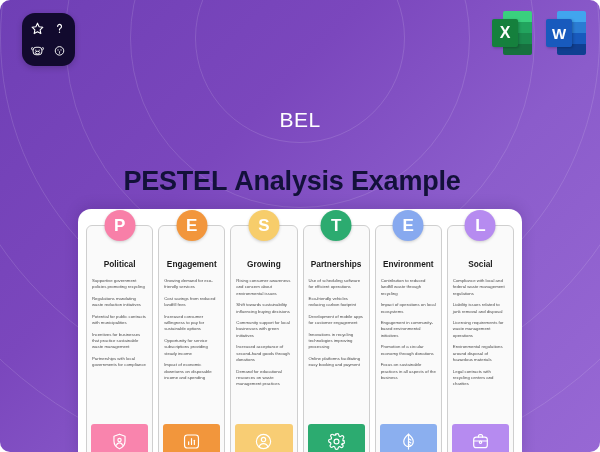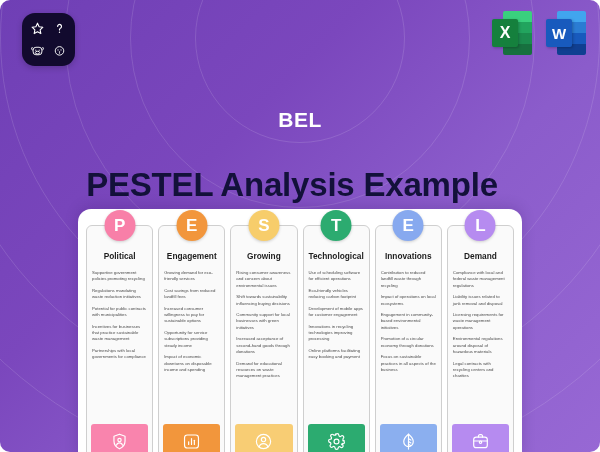--- a/index.html
+++ b/index.html
@@ -116,7 +116,7 @@
     text-align: center;
     color: #ffffff;
     font-size: 21px;
-    font-weight: bold;
+    font-weight: normal;
     letter-spacing: 0.5px;
   }
   .main-title {

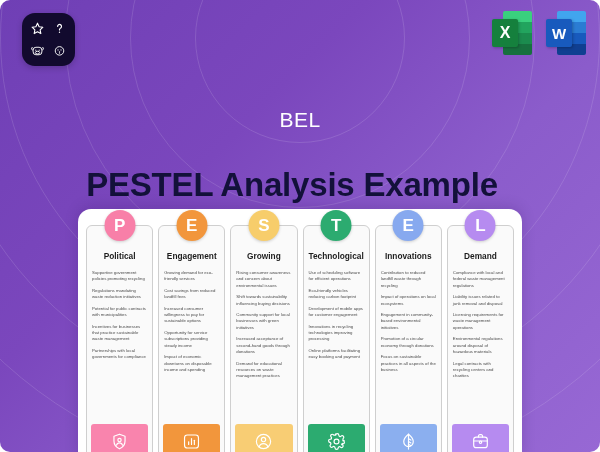--- a/index.html
+++ b/index.html
@@ -124,7 +124,7 @@
     top: 166px; left: 0; right: 16px;
     text-align: center;
     color: #13113a;
-    font-size: 33px;
+    font-size: 27px;
     font-weight: bold;
     letter-spacing: -0.2px;
     white-space: nowrap;

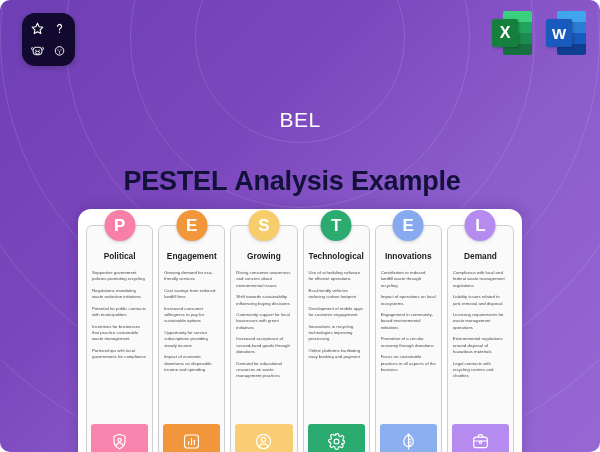--- a/index.html
+++ b/index.html
@@ -182,7 +182,7 @@
     font-size: 8.3px;
     font-weight: bold;
     color: #1c1c1c;
-    margin: 4px 0 9px 0;
+    margin: 12px 0 9px 0;
     line-height: 1.1;
   }
 

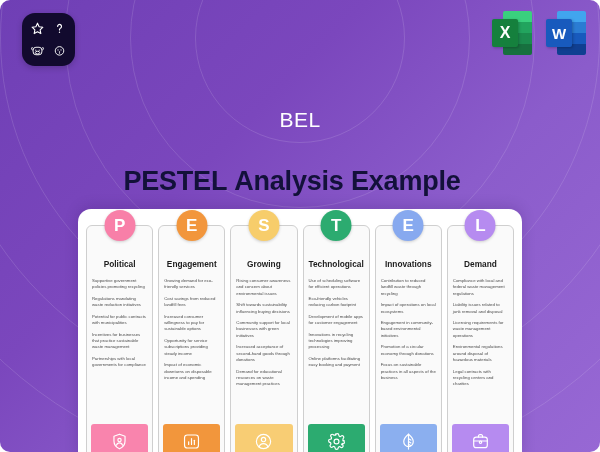--- a/index.html
+++ b/index.html
@@ -334,7 +334,7 @@
         </div>
         <div class="col">
           <div class="badge" style="background: rgb(44, 171, 112);">T</div>
-          <div class="col-title">Technological</div>
+          <div class="col-title">Partnerships</div>
           <div class="bullets">
             <div class="bullet">Use of scheduling software for efficient operations</div>
             <div class="bullet">Eco-friendly vehicles reducing carbon footprint</div>

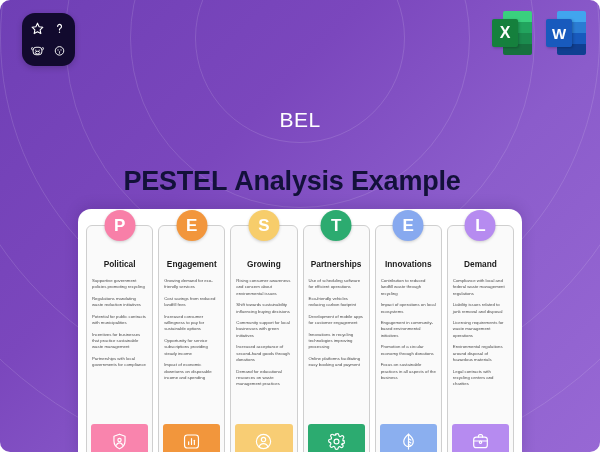--- a/index.html
+++ b/index.html
@@ -351,7 +351,7 @@
         </div>
         <div class="col">
           <div class="badge" style="background: rgb(135, 169, 239);">E</div>
-          <div class="col-title">Innovations</div>
+          <div class="col-title">Environment</div>
           <div class="bullets">
             <div class="bullet">Contribution to reduced landfill waste through recycling</div>
             <div class="bullet">Impact of operations on local ecosystems</div>

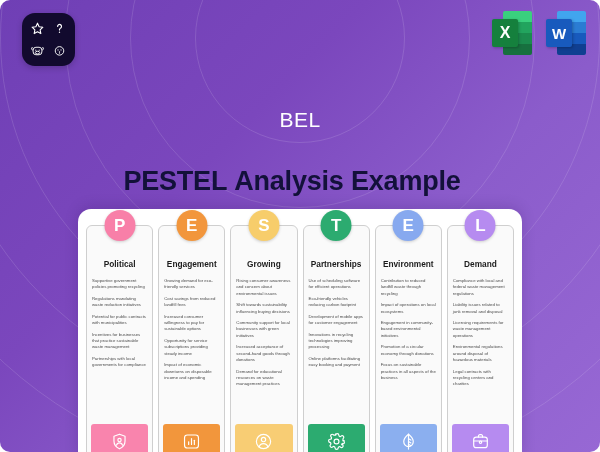--- a/index.html
+++ b/index.html
@@ -369,7 +369,7 @@
         </div>
         <div class="col">
           <div class="badge" style="background: rgb(182, 139, 240);">L</div>
-          <div class="col-title">Demand</div>
+          <div class="col-title">Social</div>
           <div class="bullets">
             <div class="bullet">Compliance with local and federal waste management regulations</div>
             <div class="bullet">Liability issues related to junk removal and disposal</div>

